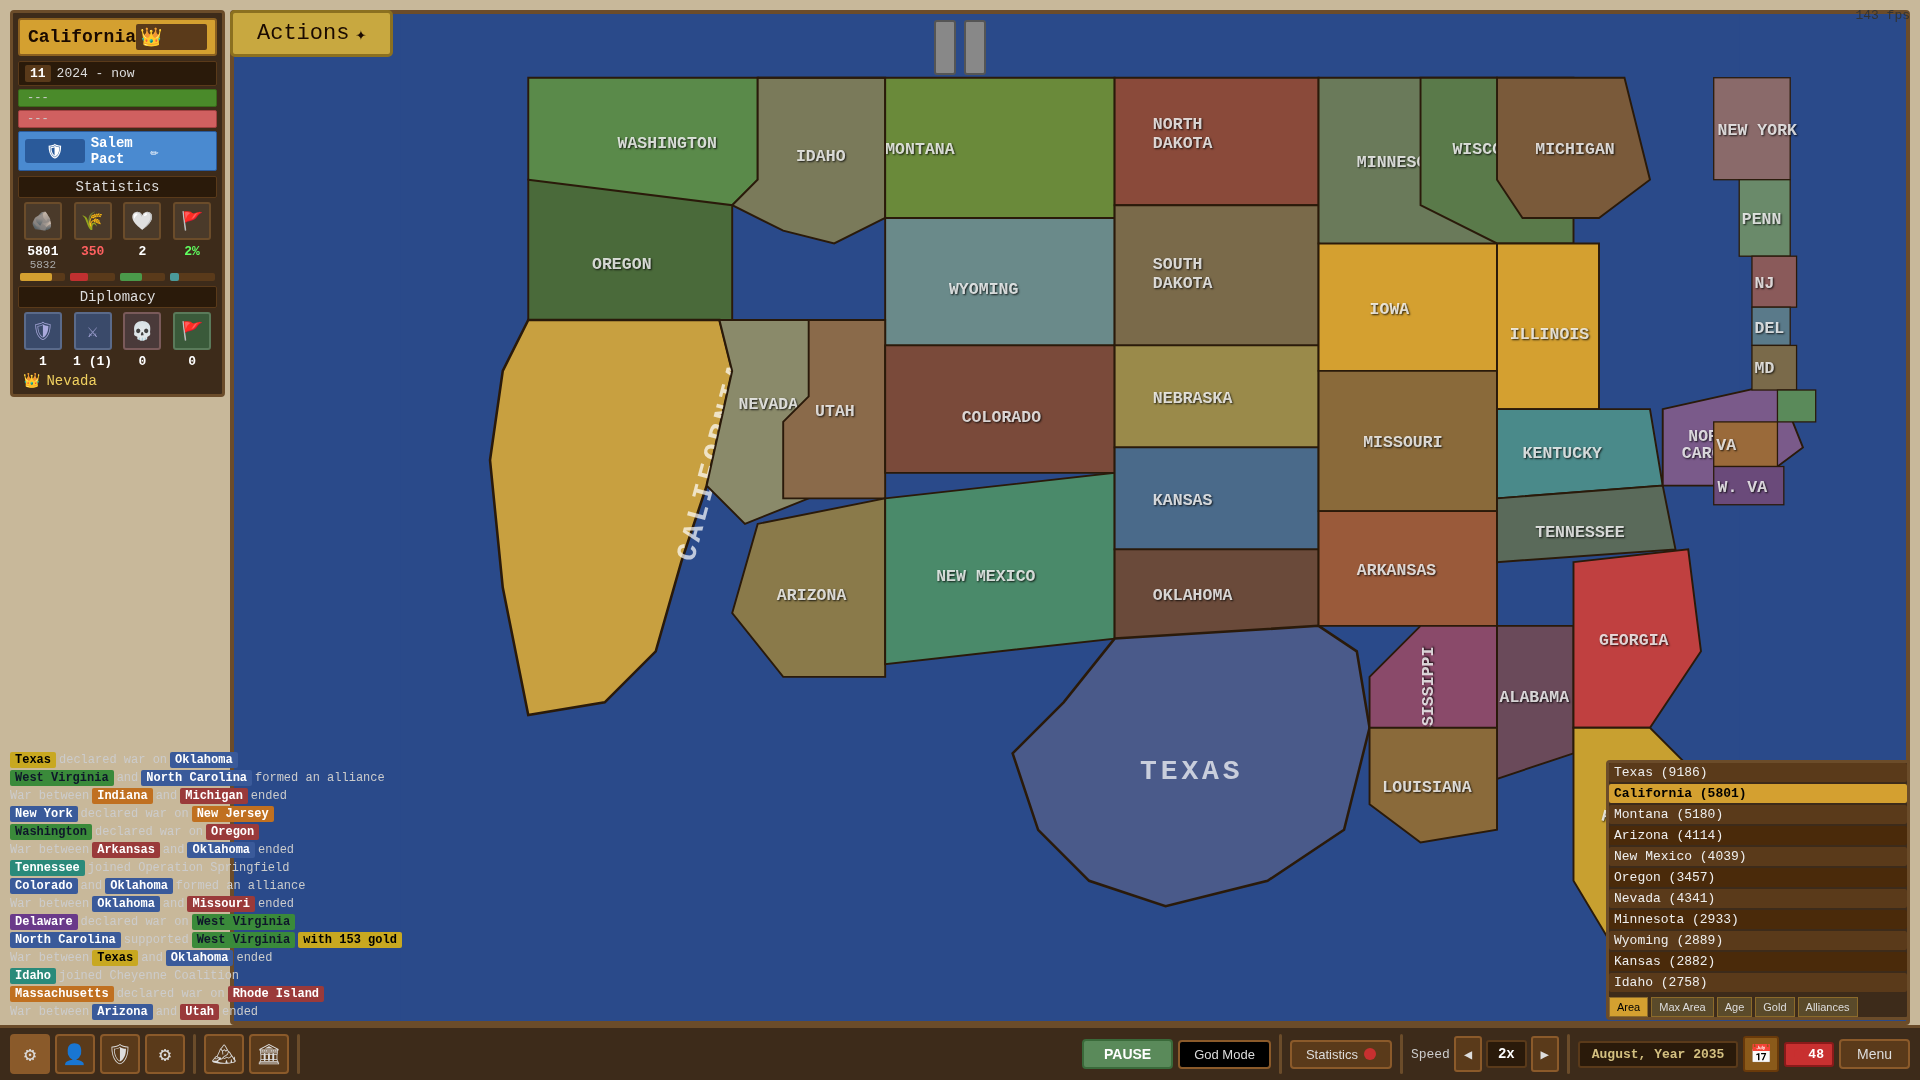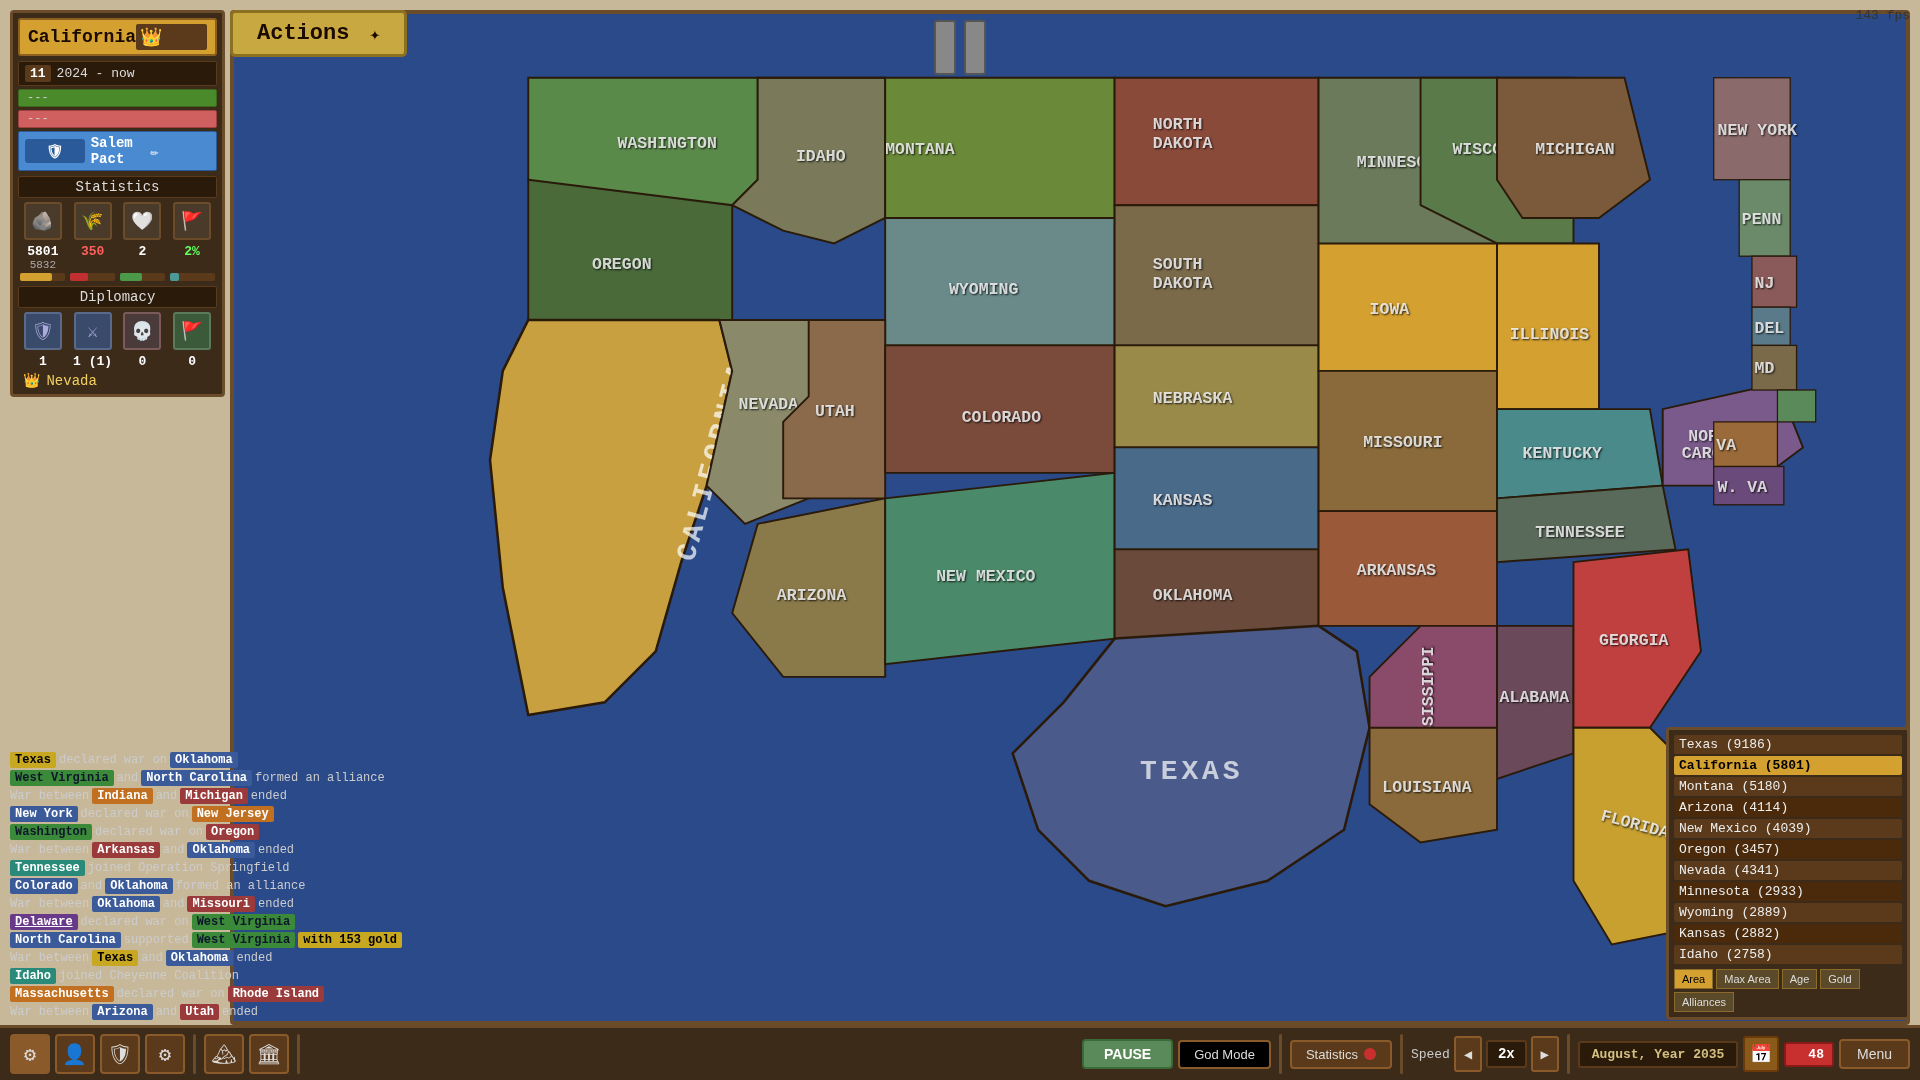--- a/index.html
+++ b/index.html
@@ -234,13 +234,13 @@
       border-radius: 5px;
       padding: 8px 24px;
       font-size: 22px;
-      font-weight: bold;
+      font-weight: normal;
       color: #1a0a00;
       z-index: 50;
       cursor: pointer;
       display: flex;
       align-items: center;
-      gap: 20px;
+      gap: 6px;
     }
     #actions-btn .star-icon { font-size: 18px; }
 

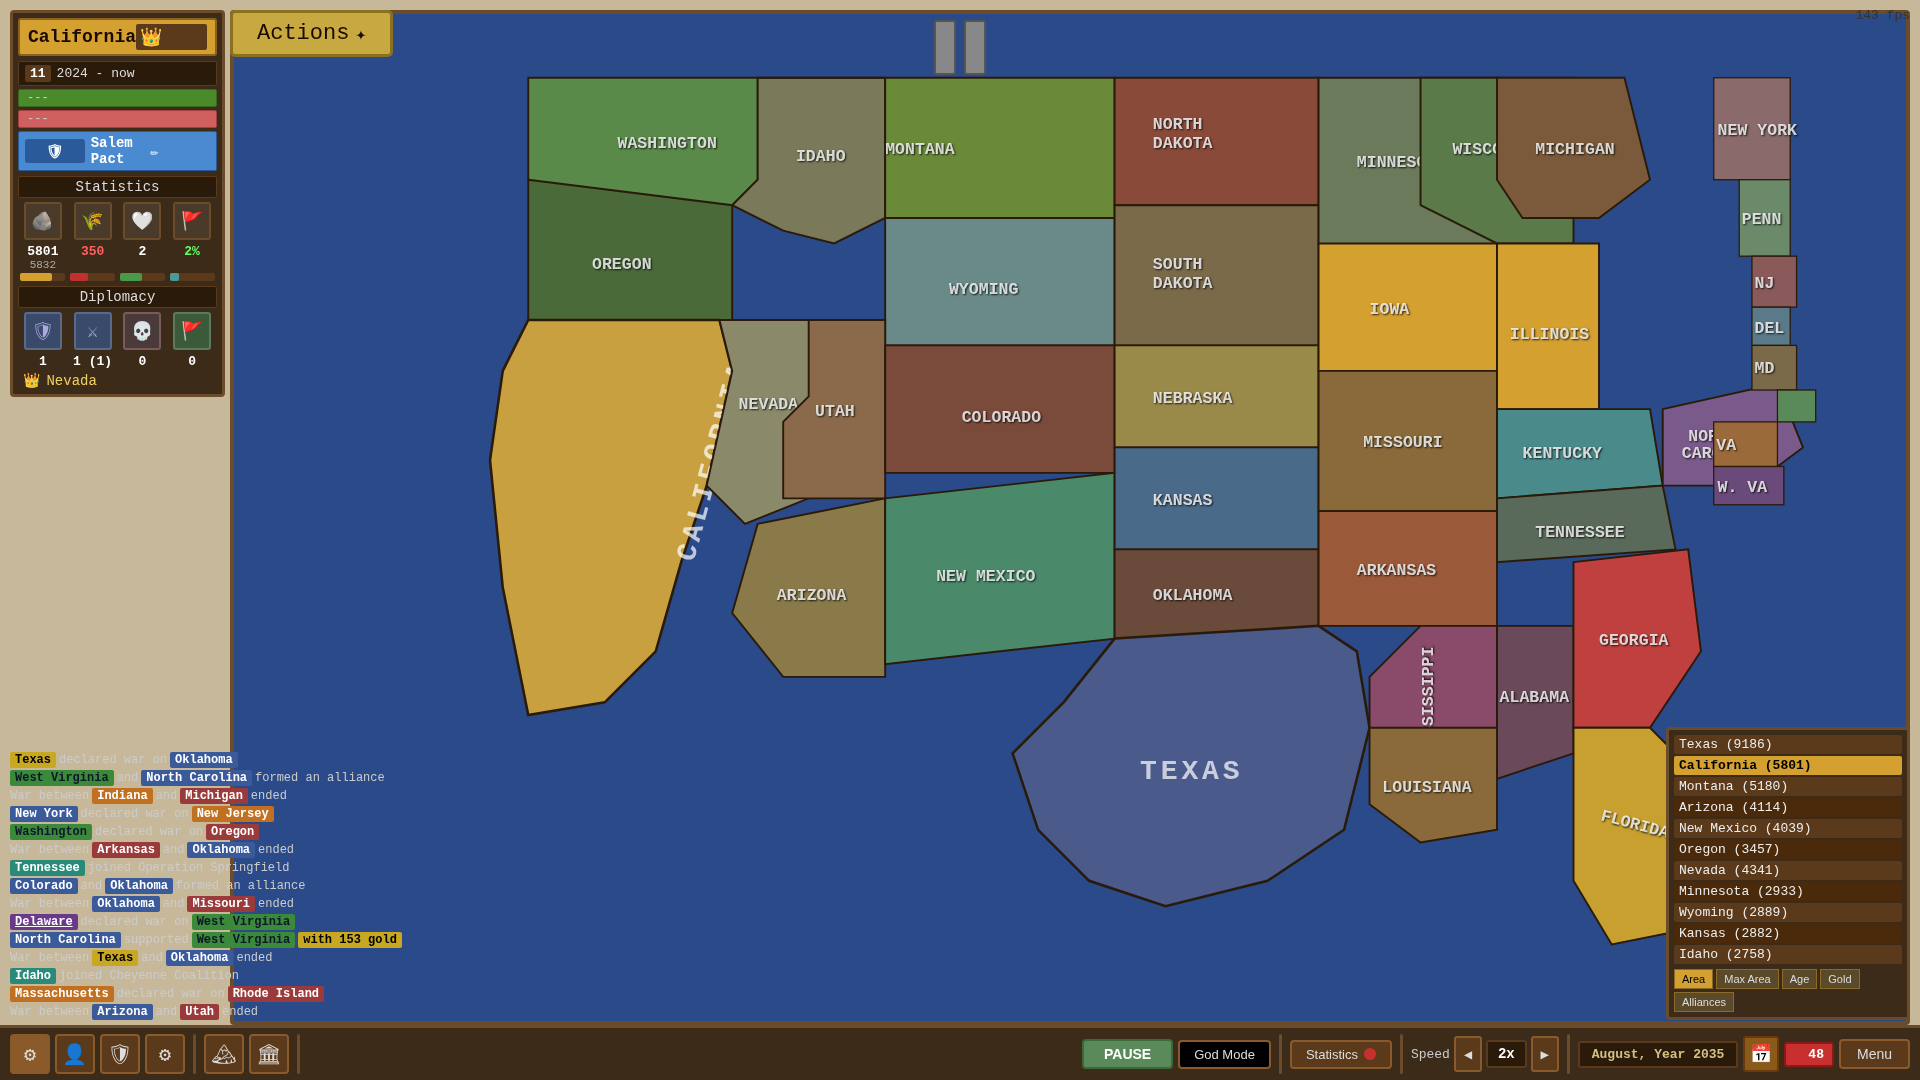--- a/index.html
+++ b/index.html
@@ -335,12 +335,11 @@
       position: absolute;
       bottom: 60px;
       right: 10px;
-      width: 244px;
+      width: 304px;
       background: #3d2b1a;
       border: 3px solid #6b4c2a;
       border-radius: 4px;
       z-index: 50;
-      padding: 5px;
     }
     .rank-item {
       display: flex;

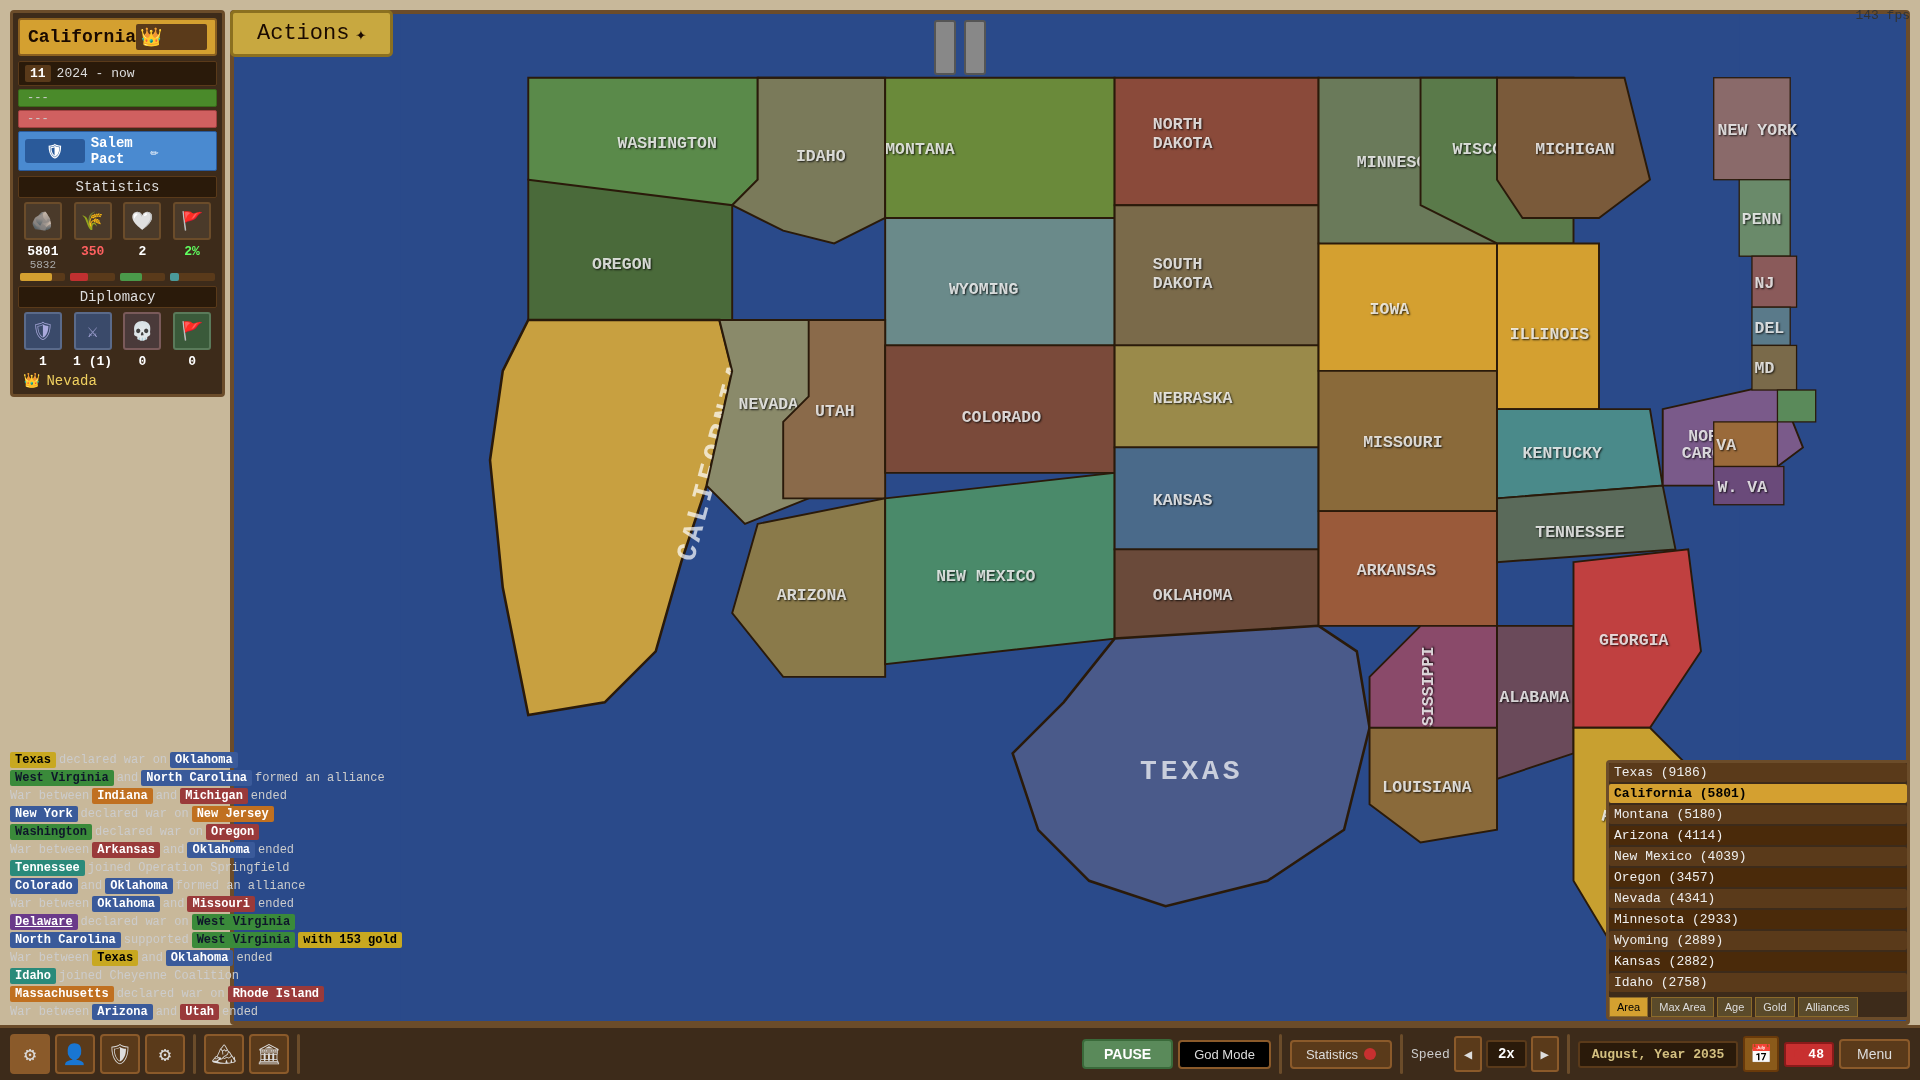--- a/index.html
+++ b/index.html
@@ -327,7 +327,7 @@
     .evt-orange { background: #c07020; color: #fff; }
     .evt-yellow { background: #c8a820; color: #000; }
     .evt-teal { background: #2a8a7a; color: #fff; }
-    .evt-purple { background: #6a3a8a; color: #fff; text-decoration: underline; }
+    .evt-purple { background: #6a3a8a; color: #fff; }
     .evt-text { color: #ccc; }
 
     

